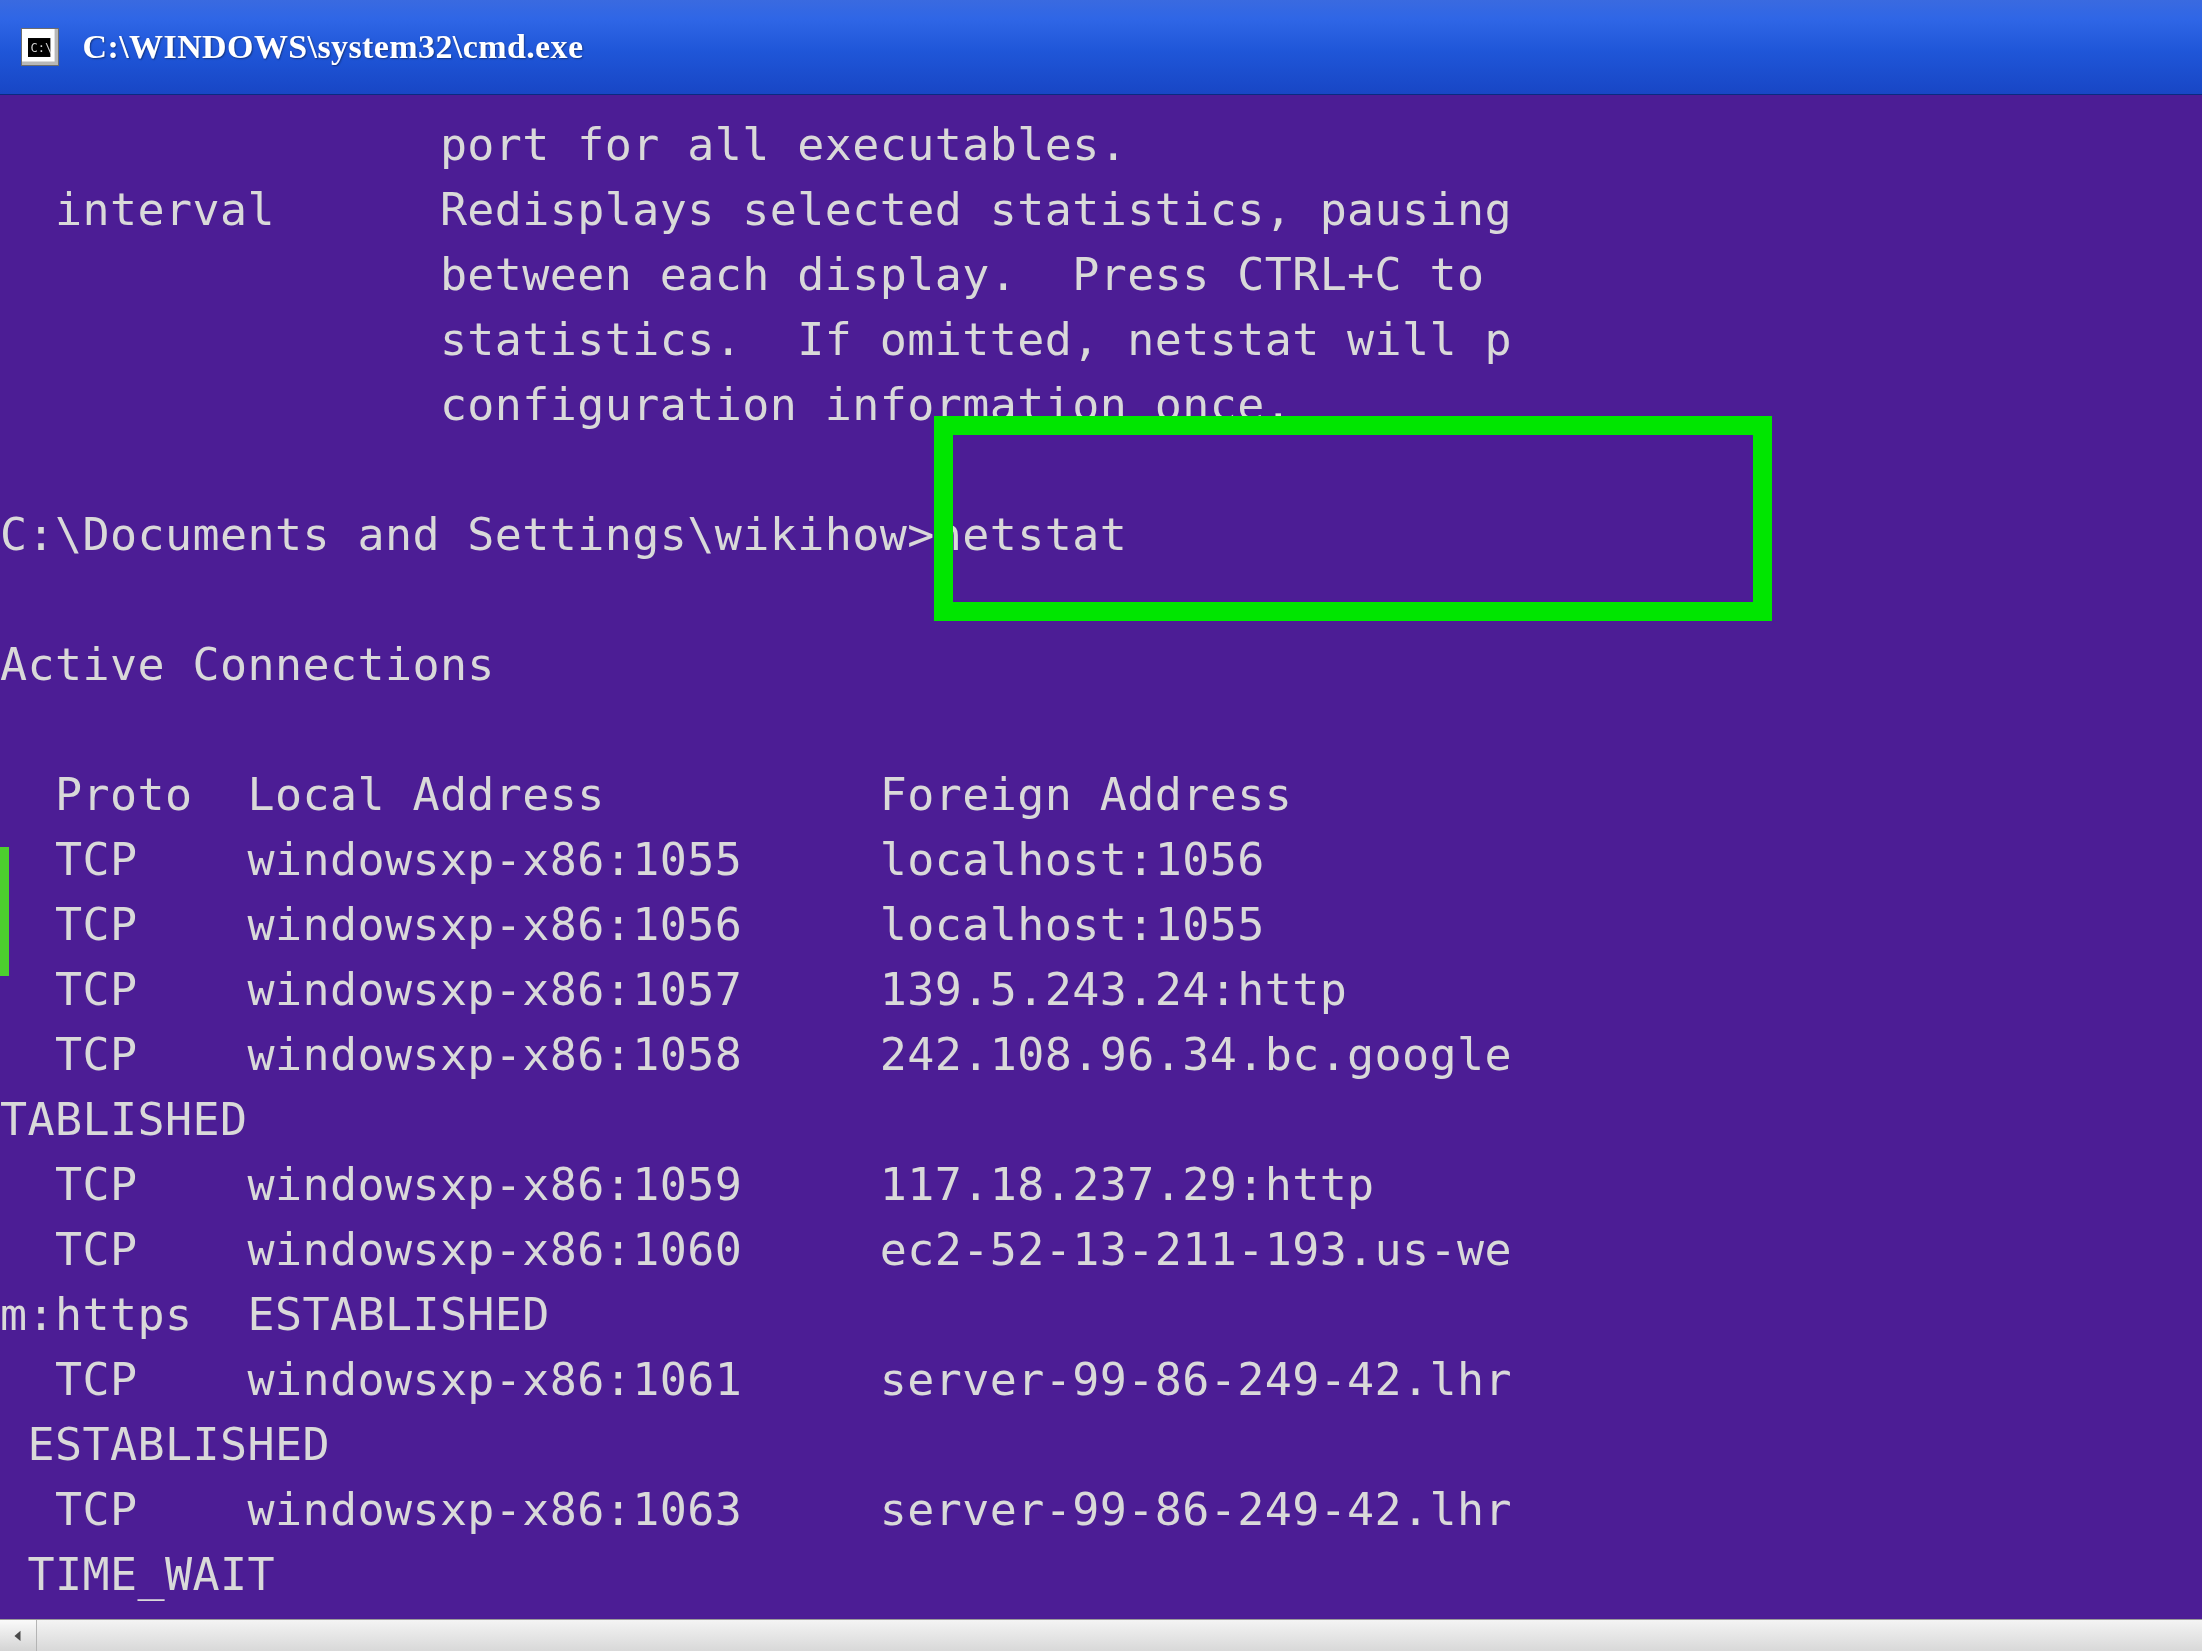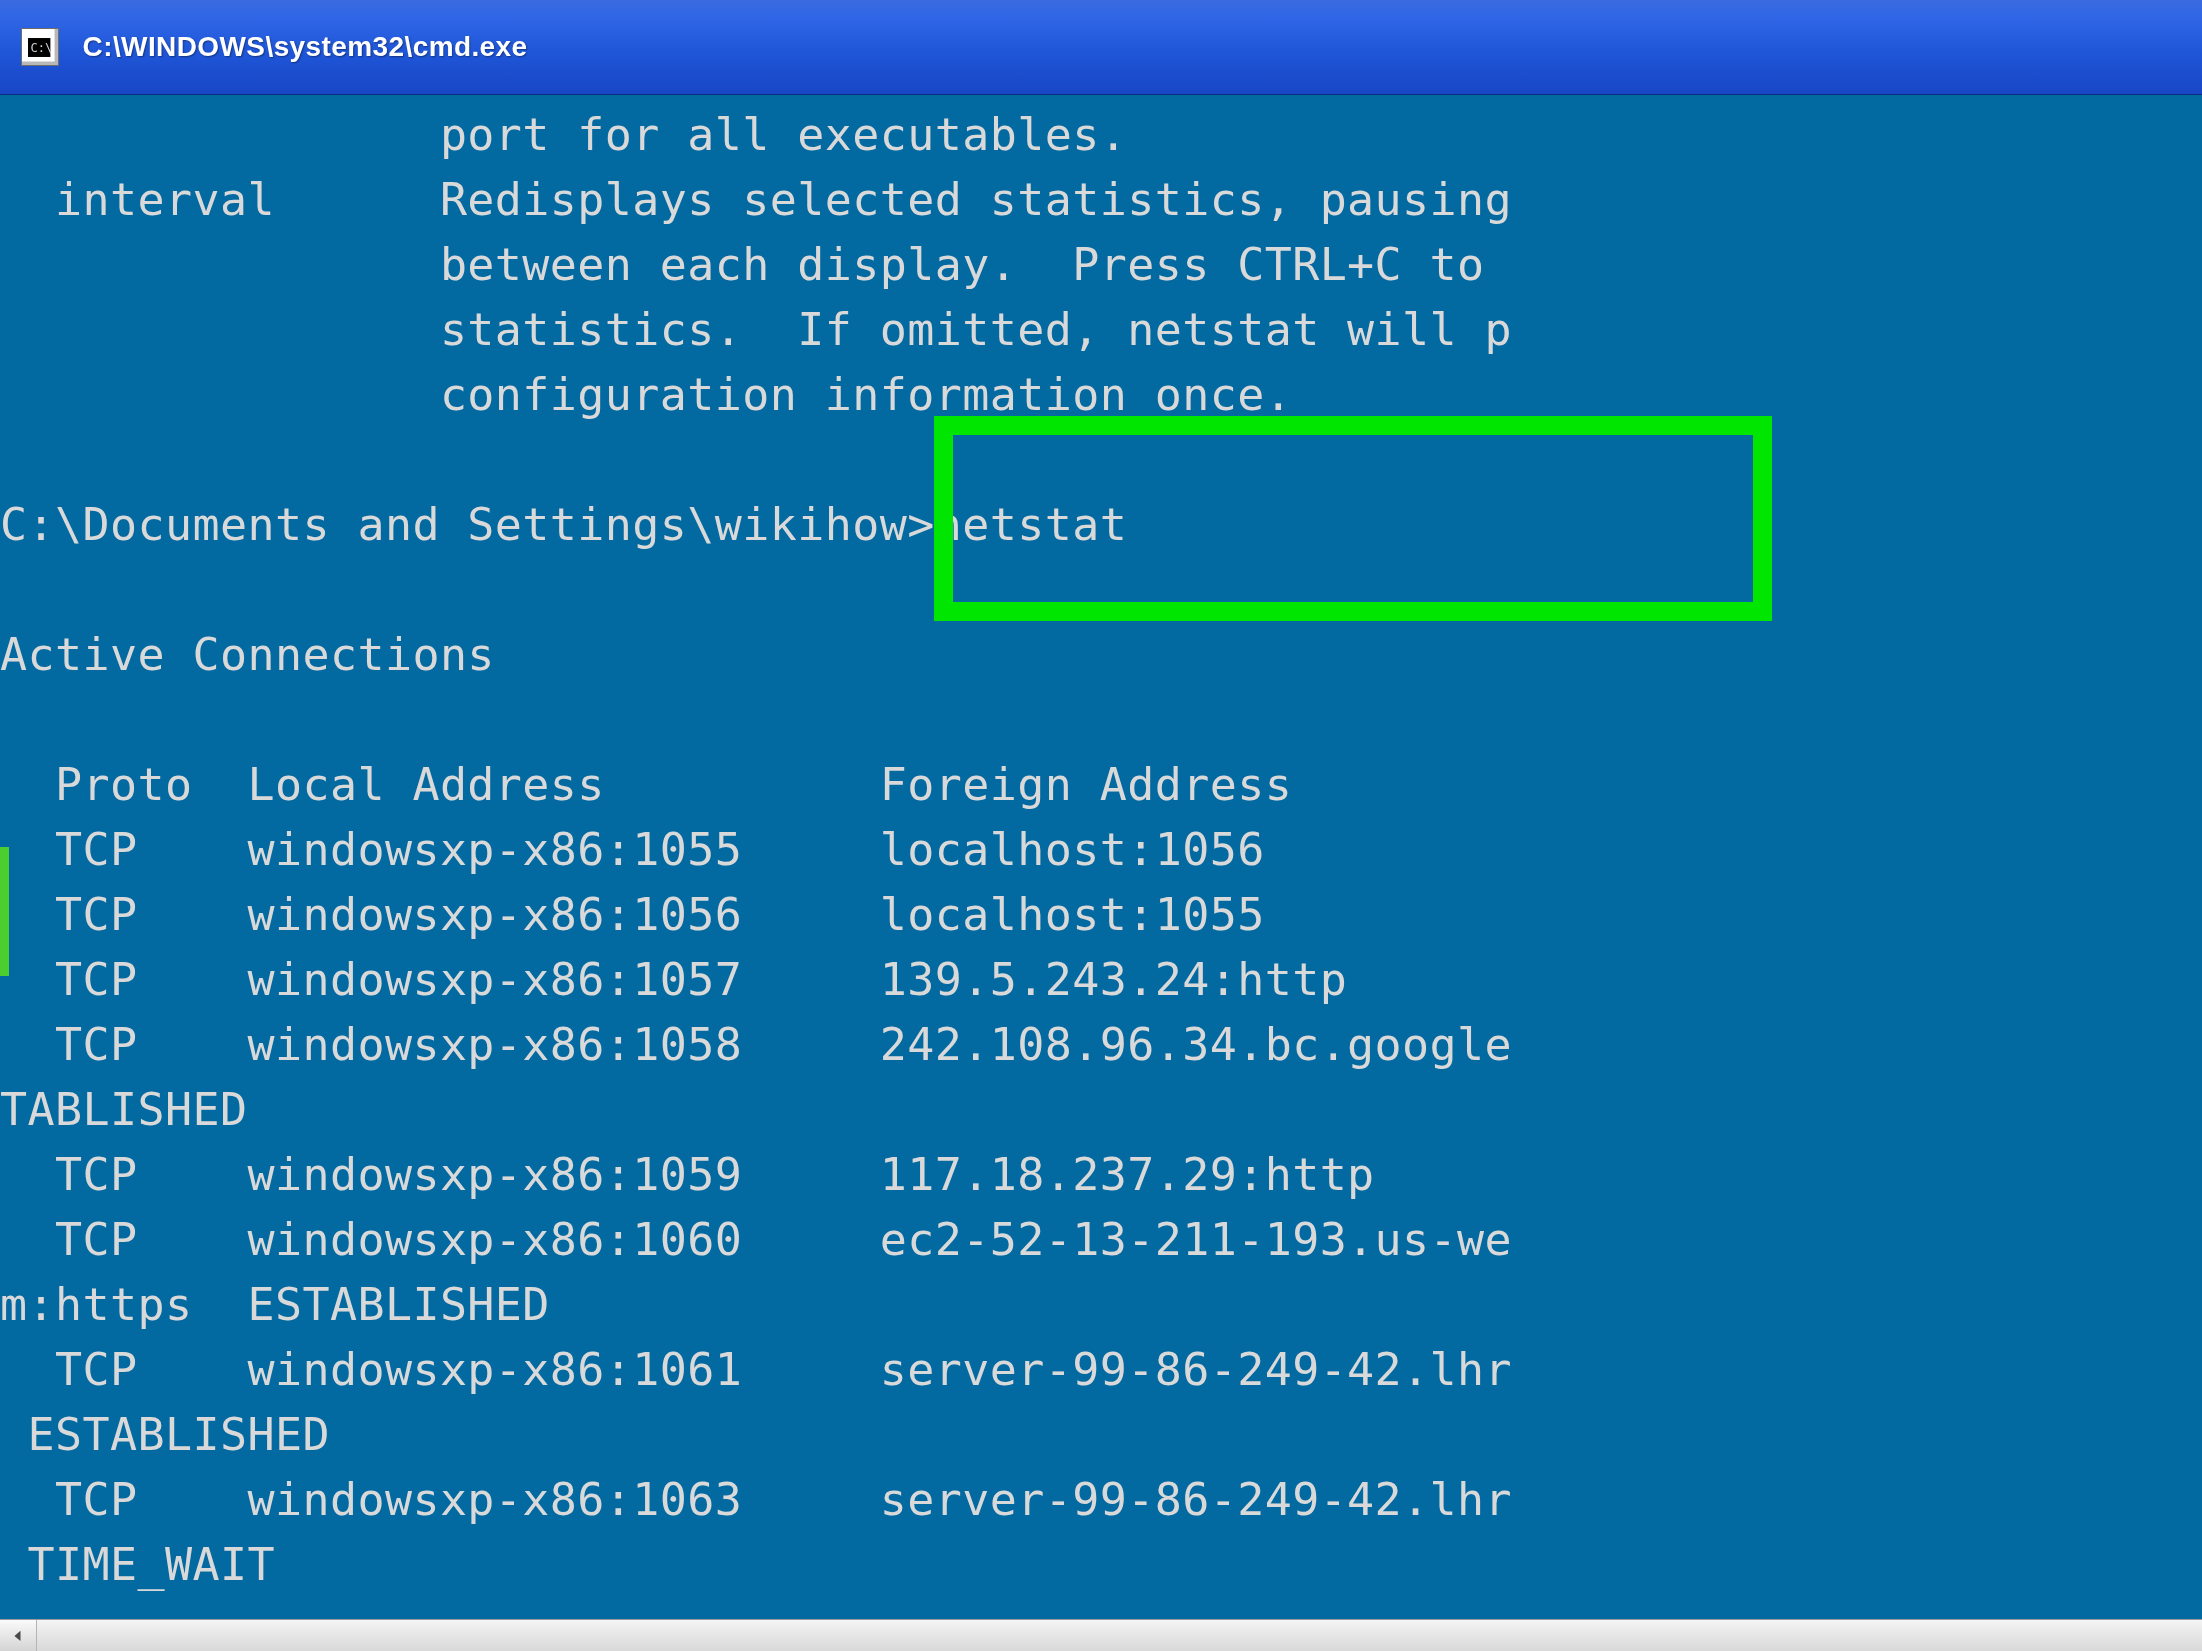--- a/index.html
+++ b/index.html
@@ -40,9 +40,9 @@
   .titlebar .icon-box svg { display:block; }
   .titlebar .title-text {
     color: #fff;
-    font-family: Liberation Sans, sans-serif;
+    font-family: Liberation Serif, serif;
     font-weight: 700;
-    font-size: 28px;
+    font-size: 34px;
     letter-spacing: 0.4px;
     text-shadow: 0.9px 0.9px 1.7px rgba(0,0,0,.4);
   }

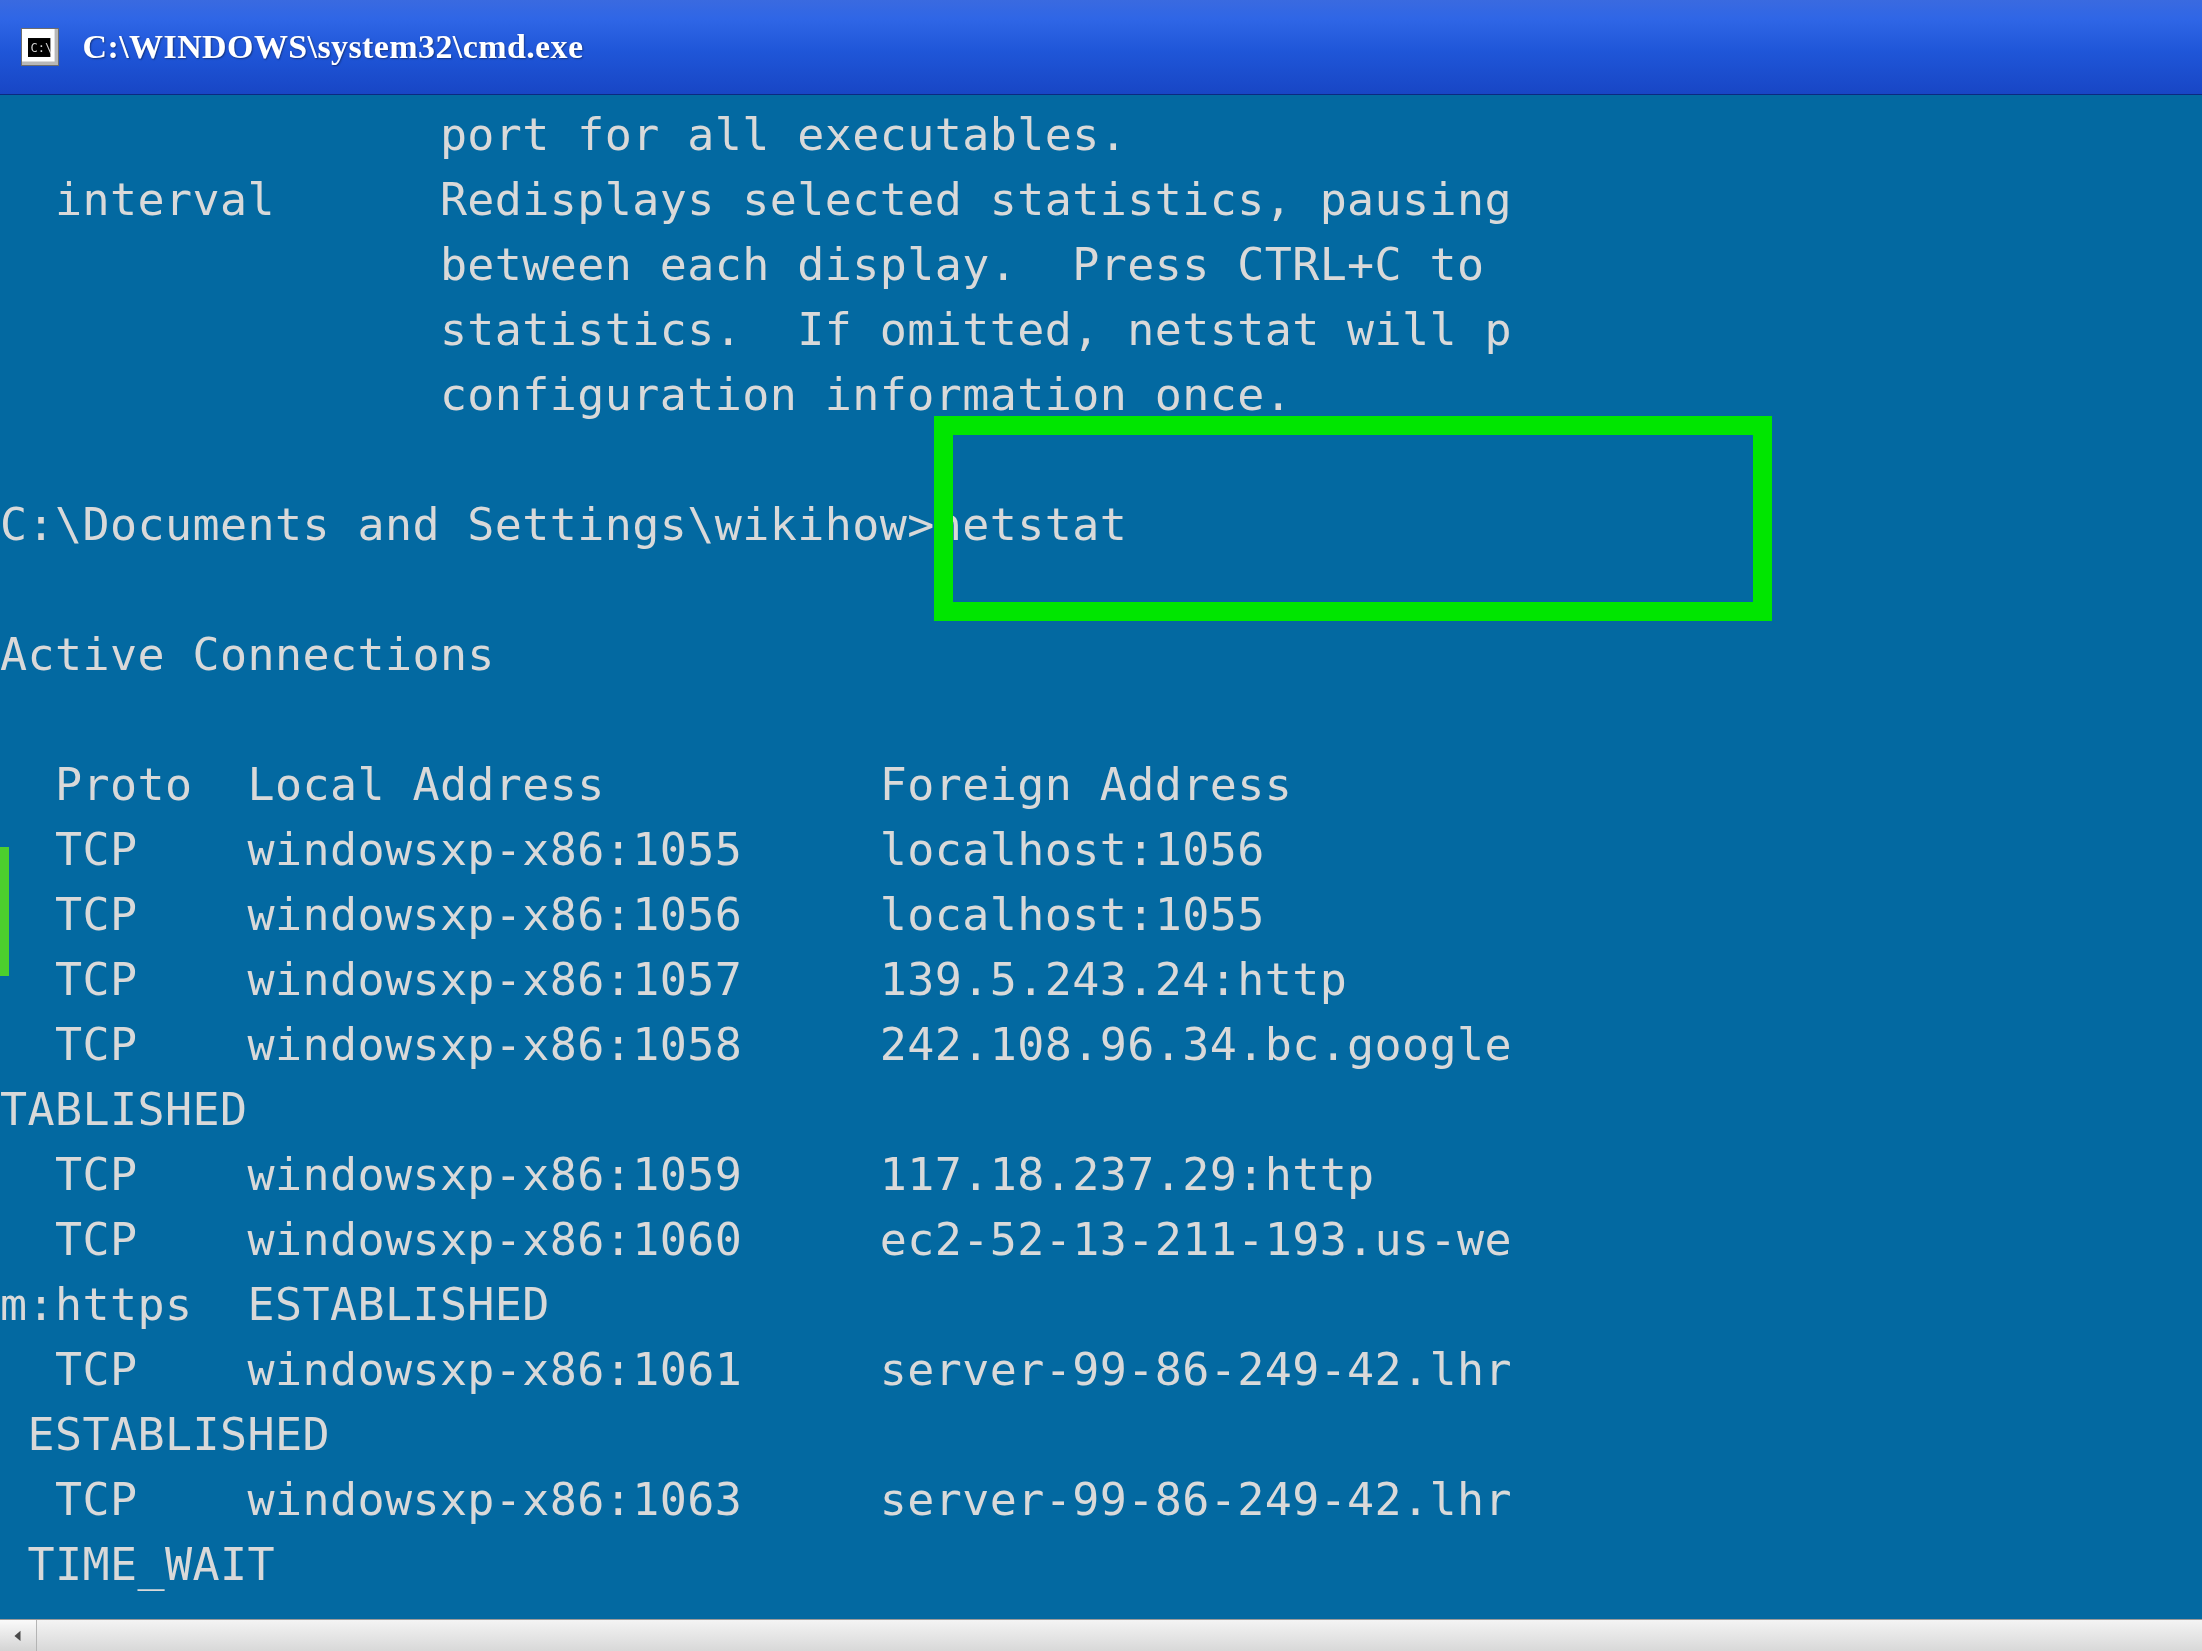--- a/index.html
+++ b/index.html
@@ -54,14 +54,14 @@
     left: 0;
     right: 0;
     bottom: 31px; 
-    background: #0369a1;
+    background: #4c1d95;
     color: #d9d9d9;
     font-size: 45px;          
     line-height: 65px;
     letter-spacing: 0.4px;
     white-space: pre;
     overflow: hidden;
-    padding-top: 7px;
+    padding-top: 17px;
   }
   .terminal .row { white-space: pre; }
 

